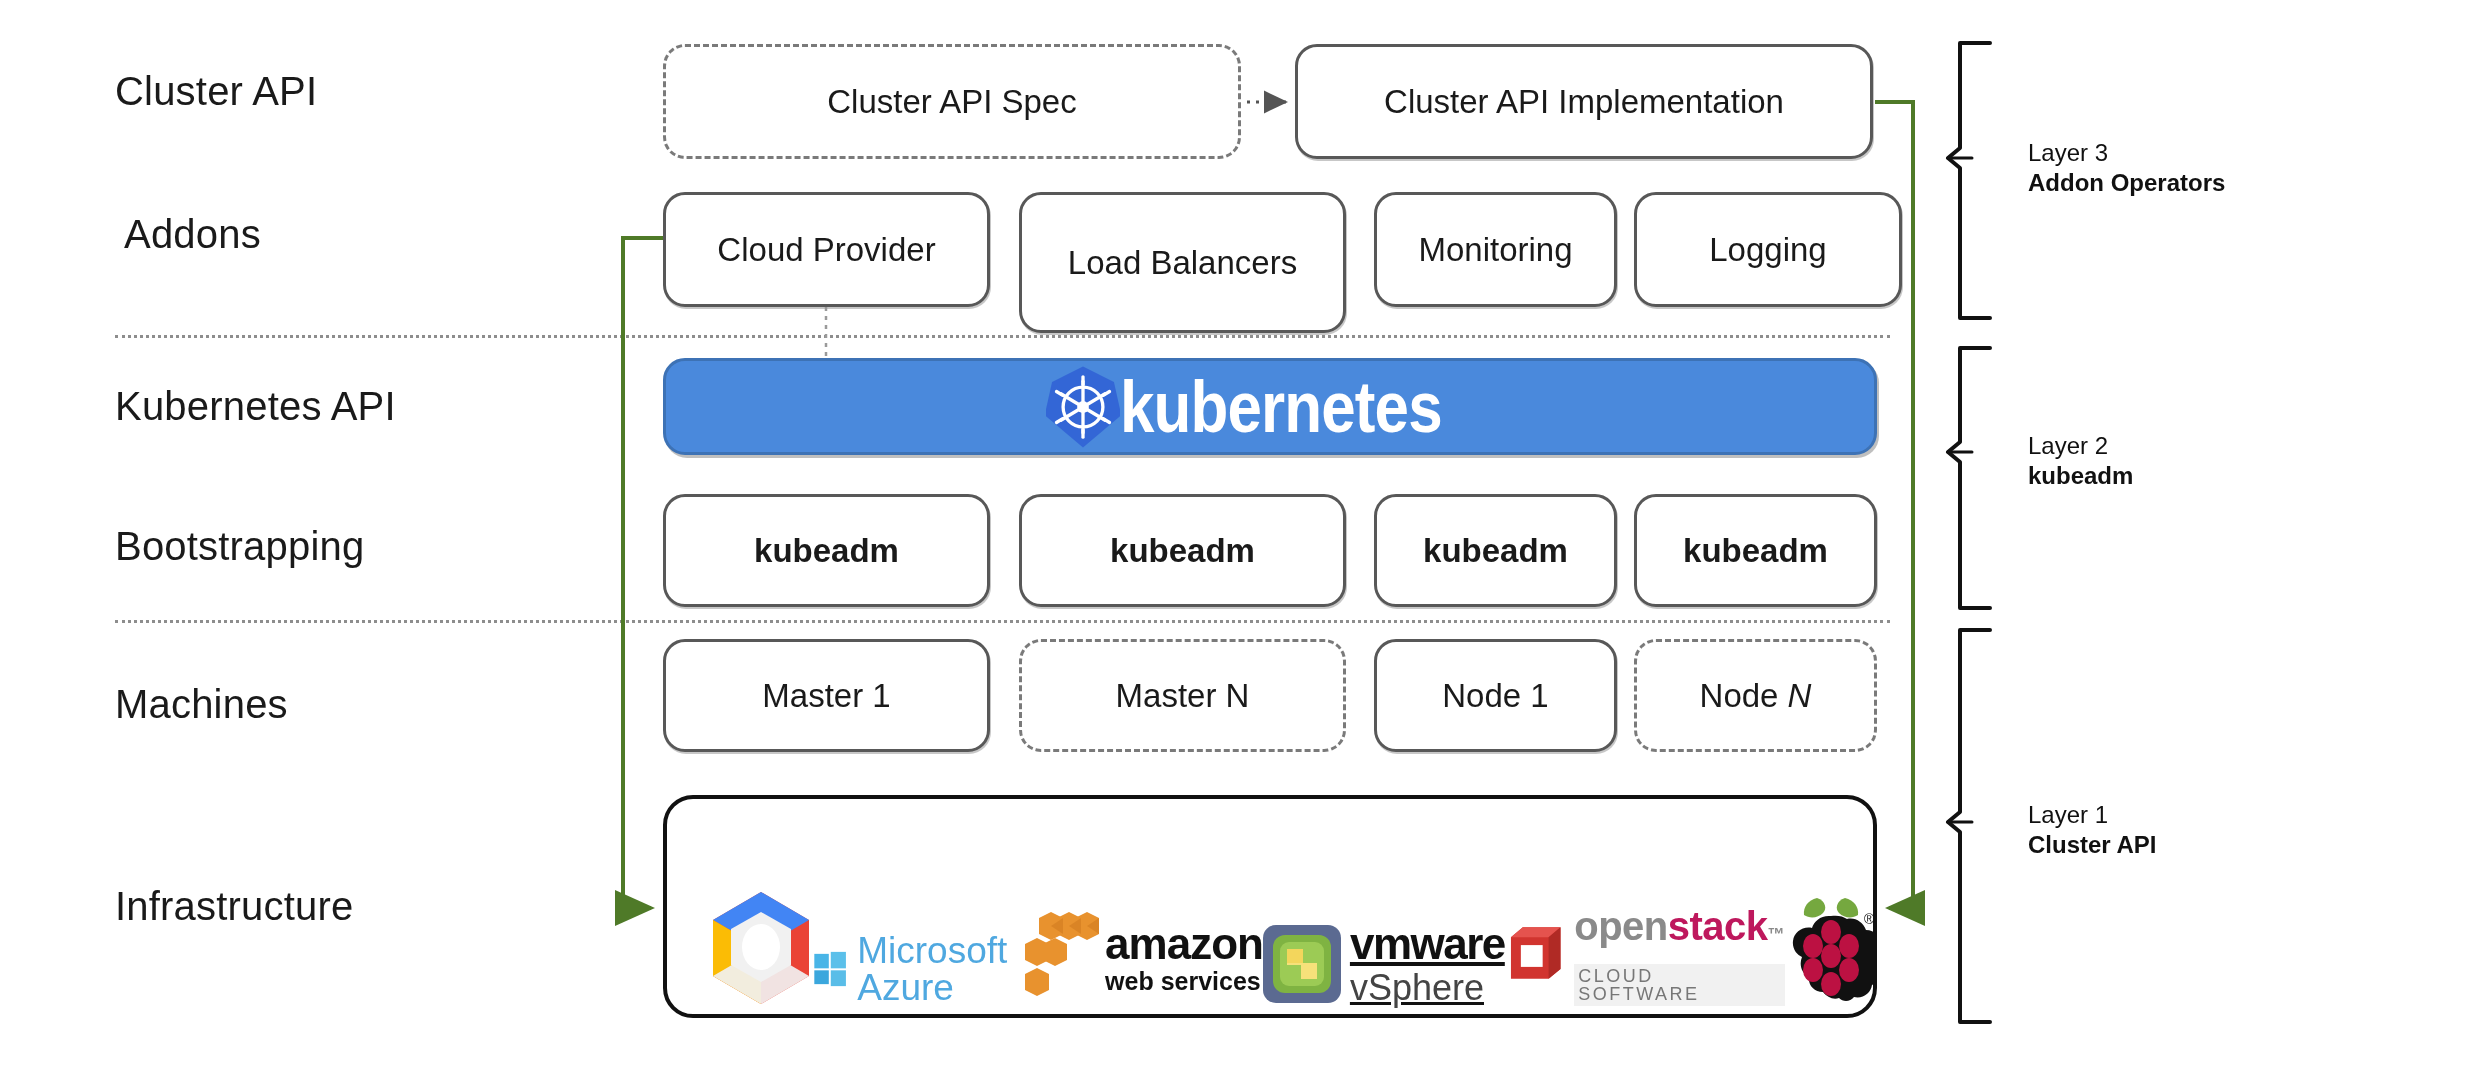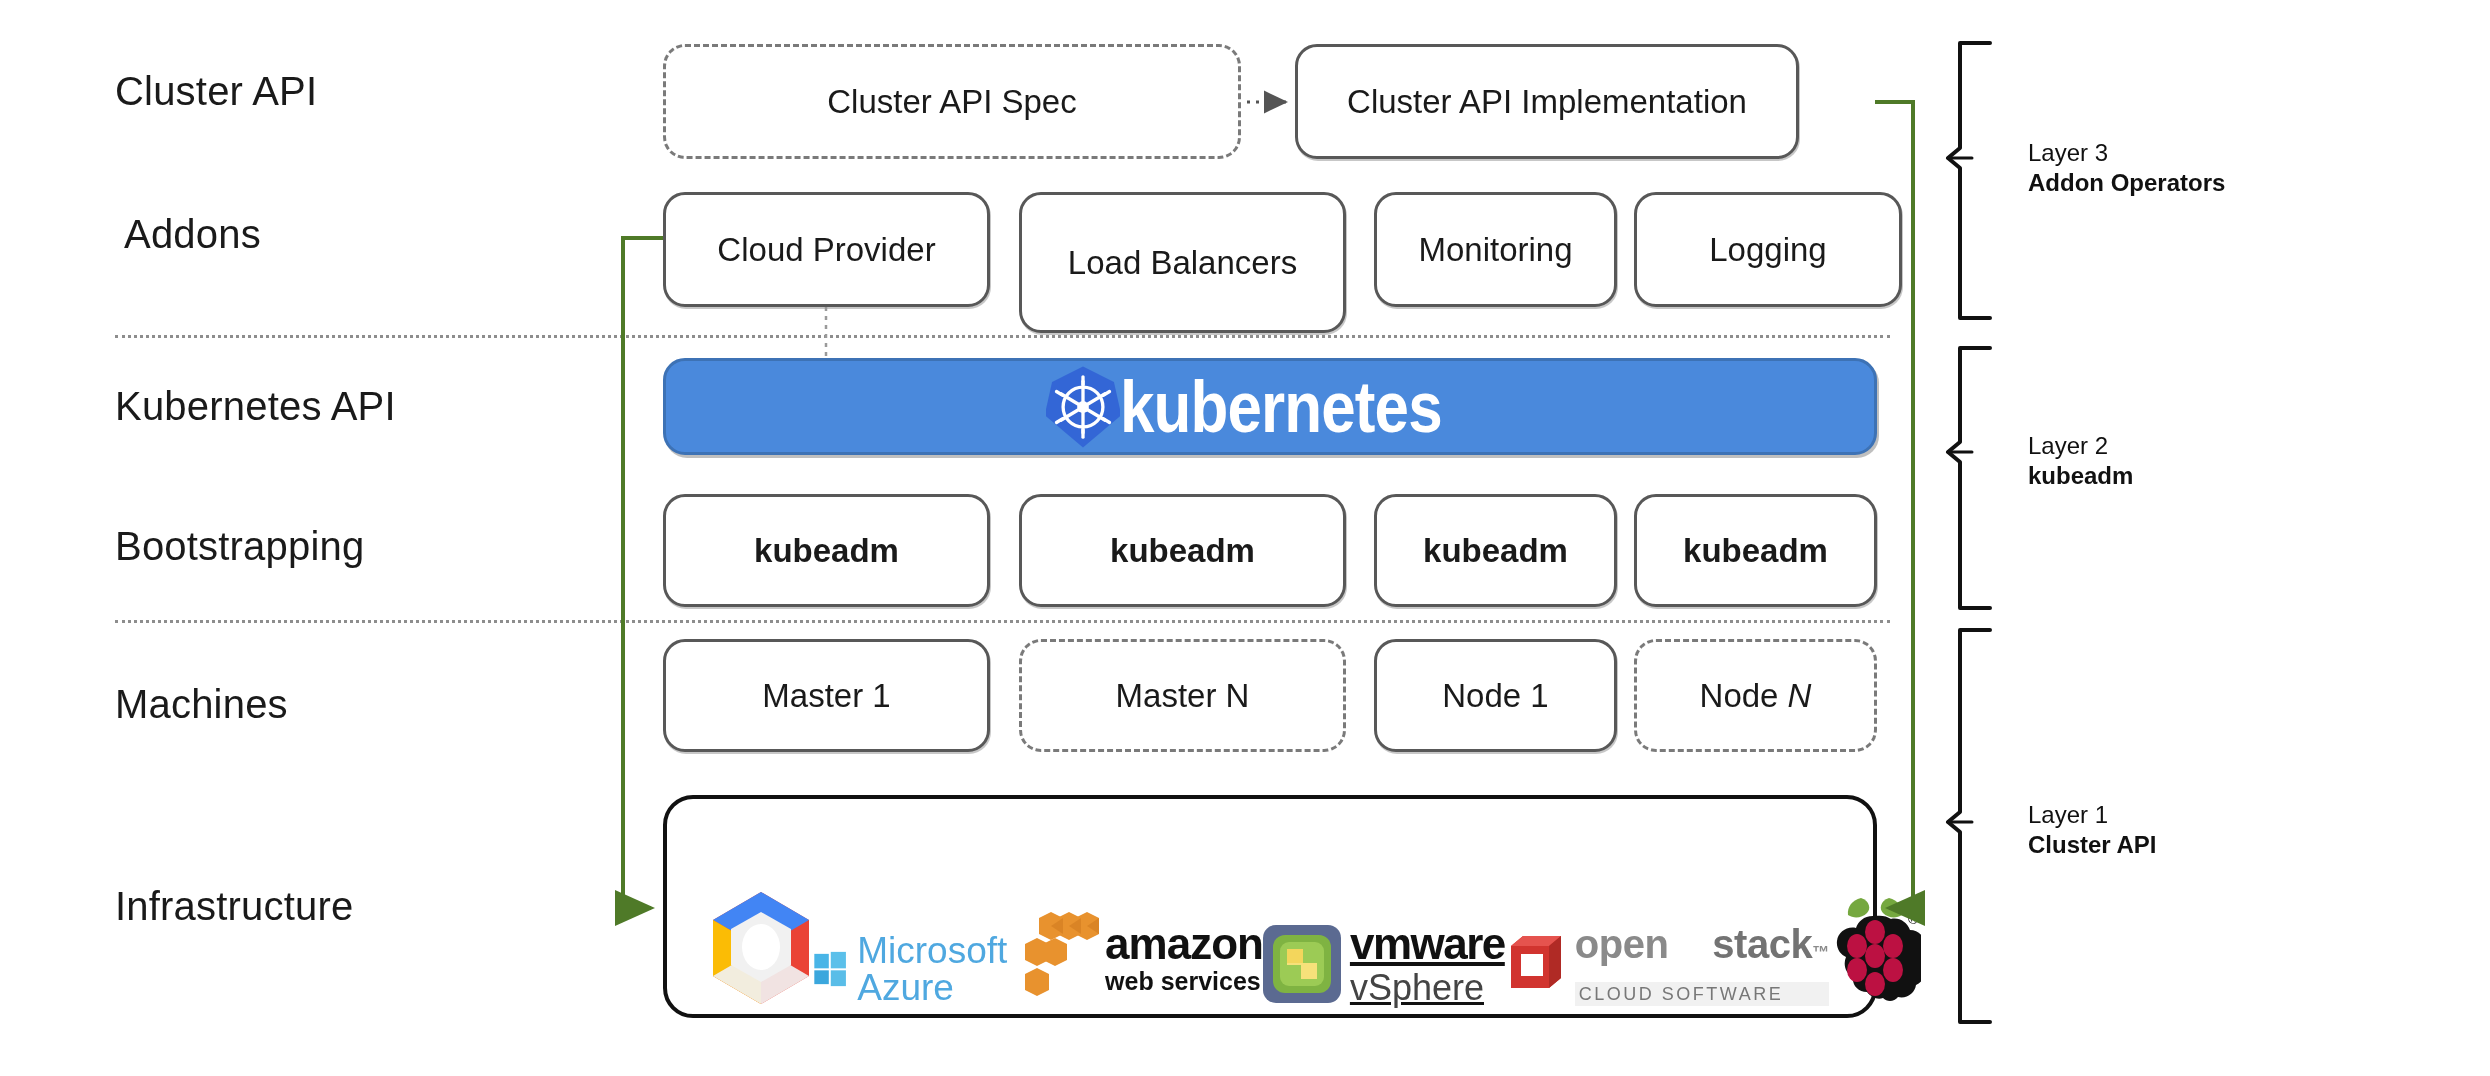--- a/index.html
+++ b/index.html
@@ -67,7 +67,7 @@
     <span class="t">Cluster API Spec</span>
   </div>
 
-  <div class="box shadow" style="left:1295px;top:44px;width:504px;height:115px;">
+  <div class="box shadow" style="left:1295px;top:44px;width:578px;height:115px;">
     <span class="t">Cluster API Implementation</span>
   </div>
 

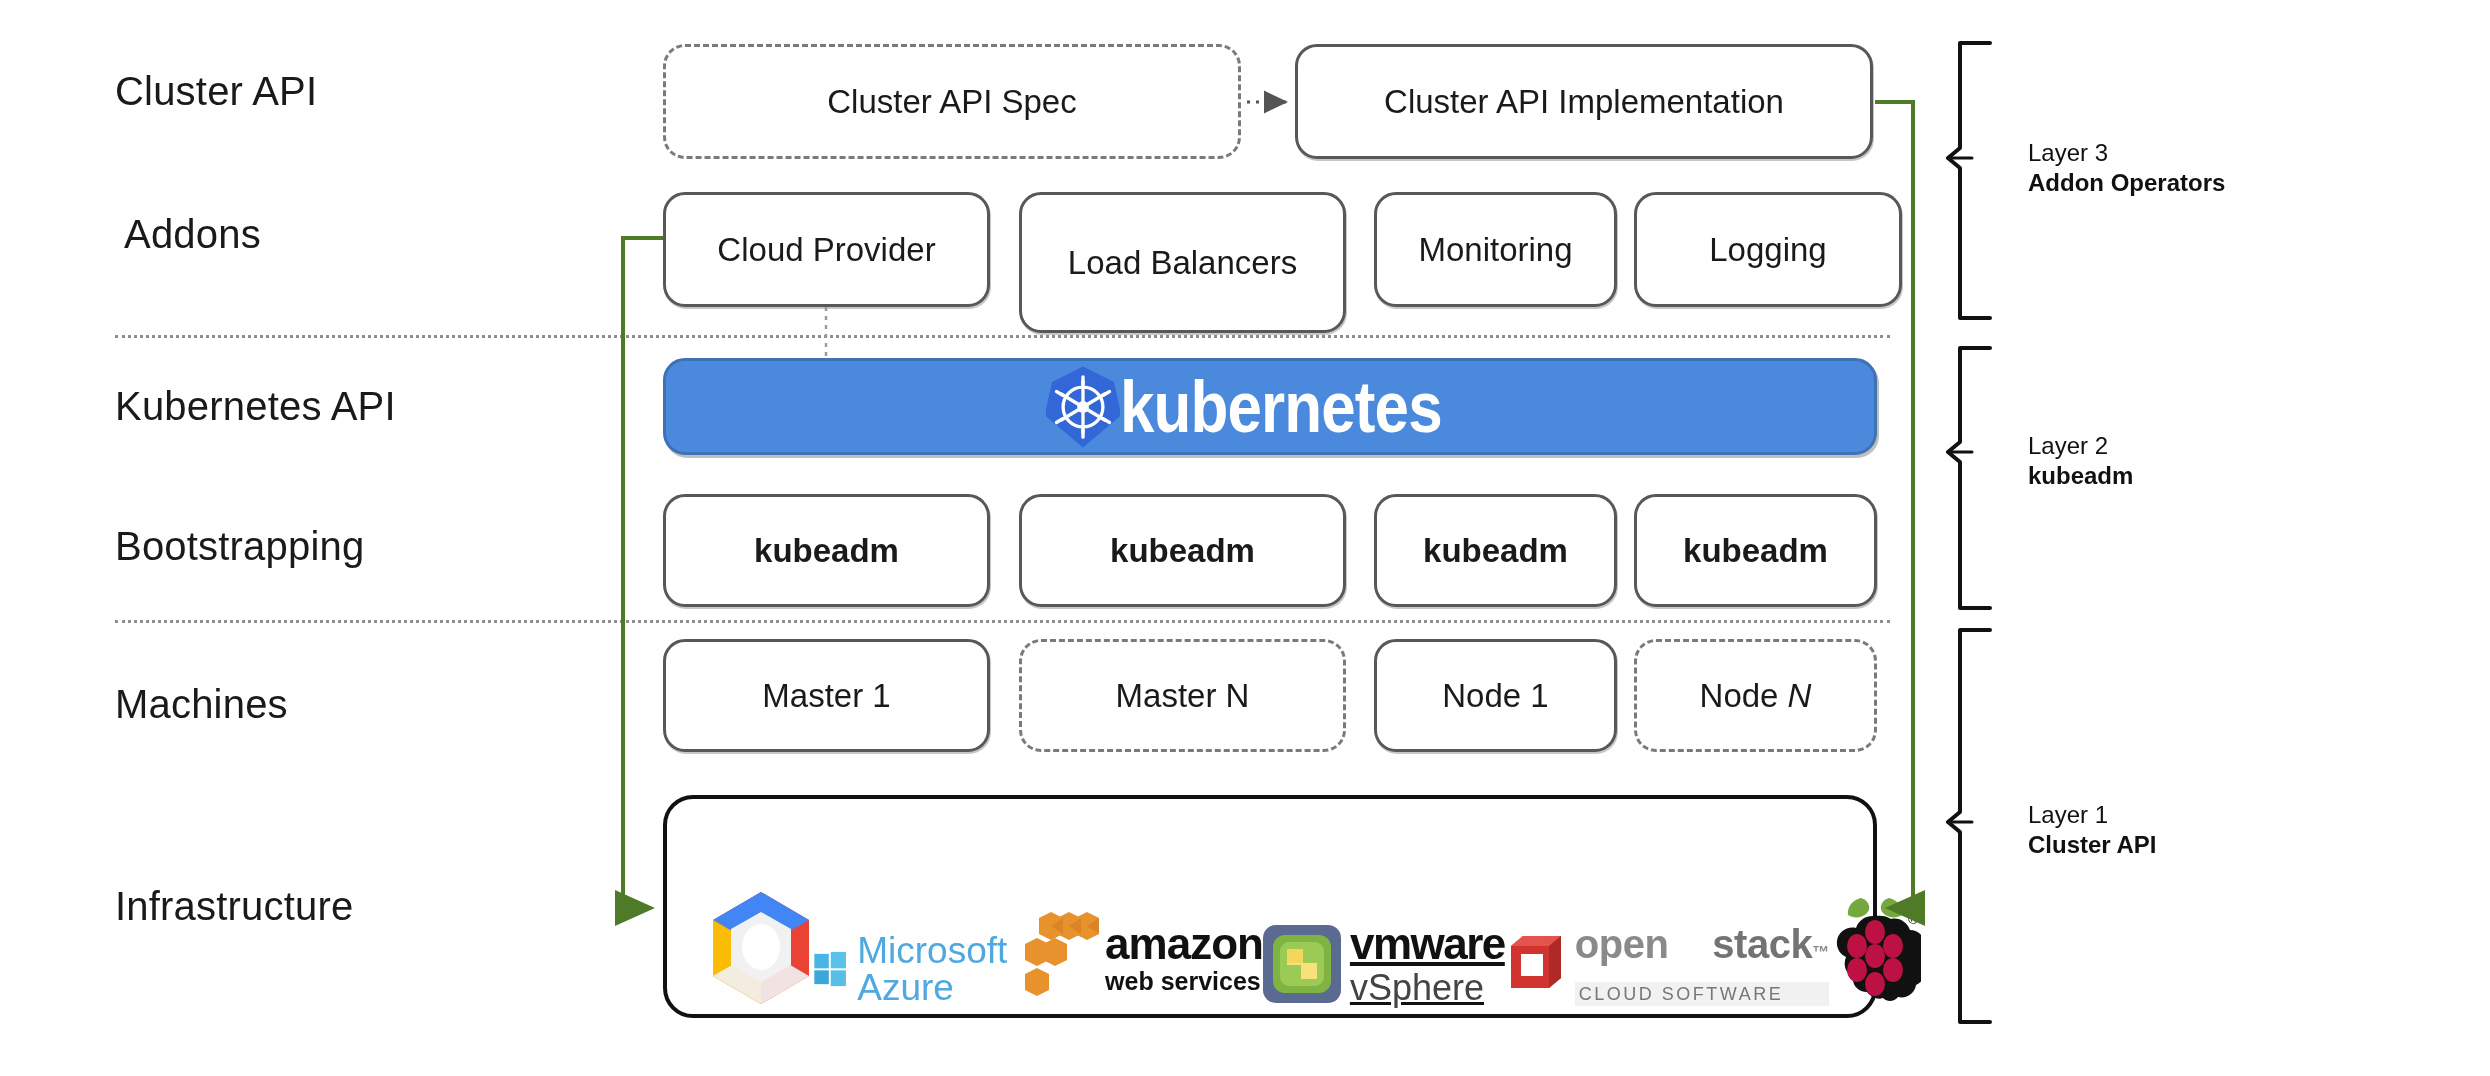--- a/index.html
+++ b/index.html
@@ -204,7 +204,7 @@
         <rect x="16" y="22" width="22" height="22" fill="#ffffff"></rect>
       </svg>
       <span style="display:flex;flex-direction:column;line-height:1;">
-        <span class="lbl" style="font-size:40px;color:#8a8a8a;font-weight:600;letter-spacing:-.5px;">open<span style="color:#737373;margin-left:44px;">stack</span><span style="font-size:17px;">™</span></span>
+        <span class="lbl" style="font-size:40px;color:#8a8a8a;font-weight:600;letter-spacing:-.5px;">open<span style="color:#be185d;">stack</span><span style="font-size:17px;">™</span></span>
         <span class="lbl" style="font-size:18px;color:#777;letter-spacing:2.5px;margin-top:18px;background:#f1f1f1;padding:3px 4px;">CLOUD SOFTWARE</span>
       </span>
     </div>

